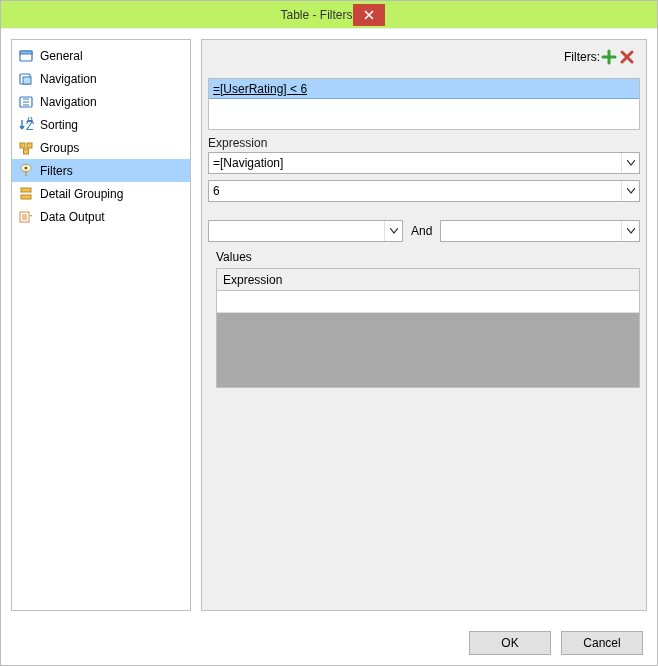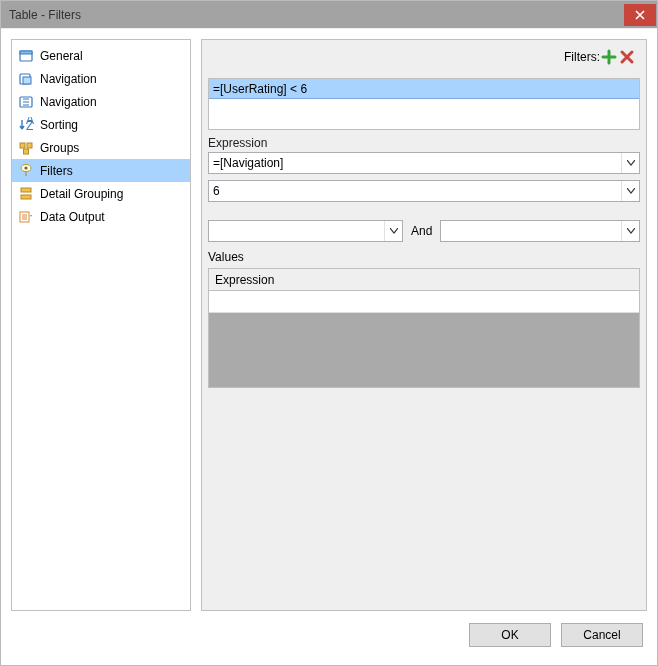--- a/index.html
+++ b/index.html
@@ -4,7 +4,7 @@
 <style>
   * { box-sizing: border-box; margin: 0; padding: 0; font-family: "Segoe UI", Tahoma, sans-serif; font-size: 12px; }
   body { background: #fff; width: 658px; height: 666px; border: 1px solid #bbb; position: relative; overflow: hidden; }
-  .titlebar { height: 28px; display: flex; align-items: center; justify-content: space-between; padding-left: 8px; background: #a3a3a3; border-bottom: 1px solid #eee; }
+  .titlebar { height: 28px; display: flex; align-items: center; justify-content: center; padding-left: 8px; background: #bef264; border-bottom: 1px solid #eee; }
   .titlebar .title { color: #333; }
   .titlebar .close { width: 32px; height: 22px; background: #c7453b; display: flex; align-items: center; justify-content: center; color: #fff; font-size: 14px; cursor: pointer; margin-right: 1px; }
   .client { position: absolute; top: 28px; left: 0; right: 0; bottom: 44px; padding: 10px; display: flex; gap: 10px; }

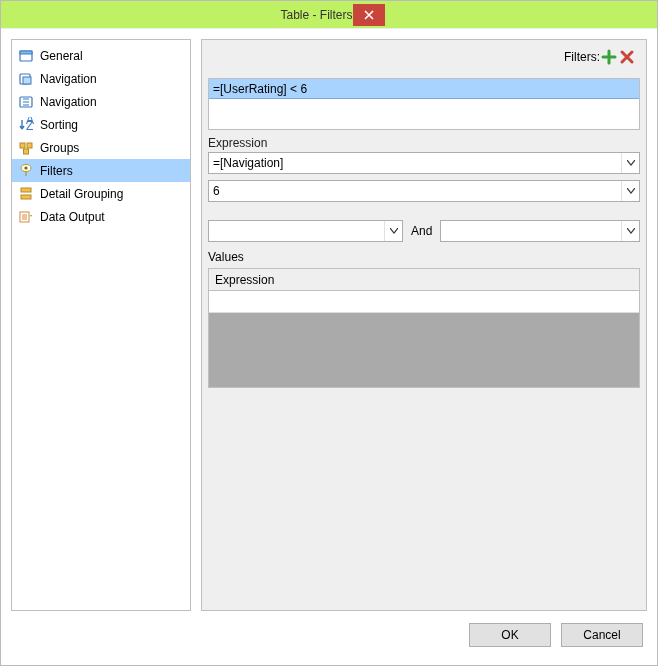--- a/index.html
+++ b/index.html
@@ -18,7 +18,7 @@
   .main-inner { padding: 6px; display: flex; flex-direction: column; gap: 6px; }
   .filters-hdr { display: flex; align-items: center; justify-content: flex-end; padding: 2px 4px 6px 4px; }
   .plus-ico, .del-ico { width: 18px; height: 18px; display: flex; align-items: center; justify-content: center; cursor: pointer; }
-  .filters-list { background: #fff; border: 1px solid #bfbfbf; height: 52px; }
+  .filters-list { background: #fff; border: 1px solid #bfbfbf; height: 52px; text-decoration: underline; }
   .filter-row { height: 20px; background: #a8d3ff; border-bottom: 1px solid #7da9d8; display: flex; align-items: center; padding-left: 4px; }
   .row2 { display: flex; gap: 6px; }
   .col { display: flex; flex-direction: column; gap: 2px; }

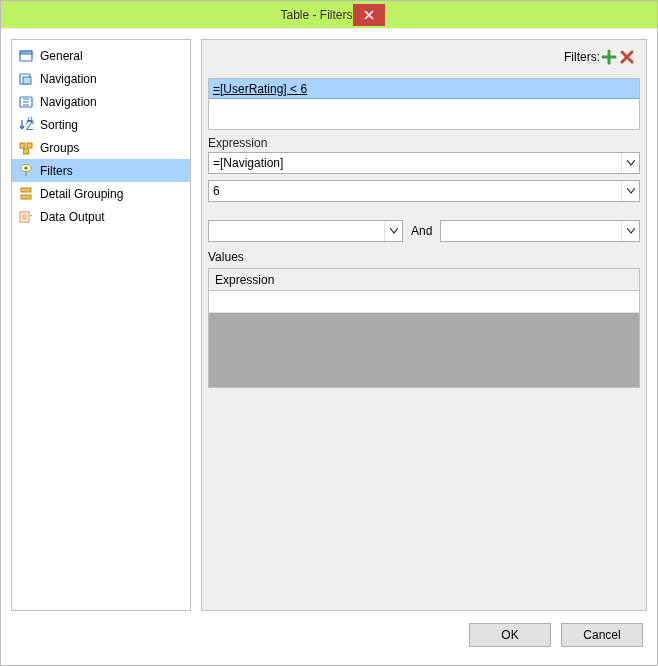--- a/index.html
+++ b/index.html
@@ -30,7 +30,7 @@
   .row3 { display: flex; gap: 2px; align-items: center; }
   .row3 .combo { flex: 1; }
   .and-lbl { padding: 0 6px; }
-  .values-block { display: flex; flex-direction: column; }
+  .values-block { display: flex; flex-direction: column; margin-left: 8px; }
   .values-lbl { padding: 2px 0 4px 0; }
   .values-grid { background: #aaa; border: 1px solid #bfbfbf; display: flex; flex-direction: column; height: 120px; }
   .grid-hdr { height: 22px; background: #efefef; border-bottom: 1px solid #bfbfbf; display: flex; align-items: center; padding-left: 6px; }

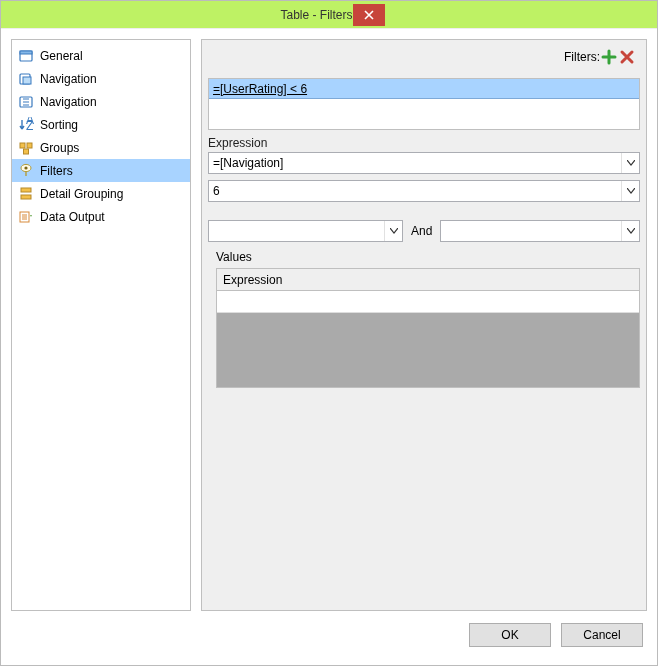--- a/index.html
+++ b/index.html
@@ -8,7 +8,7 @@
   .titlebar .title { color: #333; }
   .titlebar .close { width: 32px; height: 22px; background: #c7453b; display: flex; align-items: center; justify-content: center; color: #fff; font-size: 14px; cursor: pointer; margin-right: 1px; }
   .client { position: absolute; top: 28px; left: 0; right: 0; bottom: 44px; padding: 10px; display: flex; gap: 10px; }
-  .footer { position: absolute; bottom: 8px; left: 0; right: 0; height: 44px; display: flex; align-items: center; justify-content: flex-end; gap: 10px; padding-right: 14px; }
+  .footer { position: absolute; bottom: 0; left: 0; right: 0; height: 44px; display: flex; align-items: center; justify-content: flex-end; gap: 10px; padding-right: 14px; }
   .btn { min-width: 82px; height: 24px; border: 1px solid #adadad; background: #e1e1e1; display: flex; align-items: center; justify-content: center; cursor: pointer; }
   .sidebar { width: 180px; border: 1px solid #bfbfbf; background: #fff; padding-top: 4px; }
   .side-item { height: 23px; display: flex; align-items: center; padding-left: 6px; gap: 6px; cursor: pointer; }

